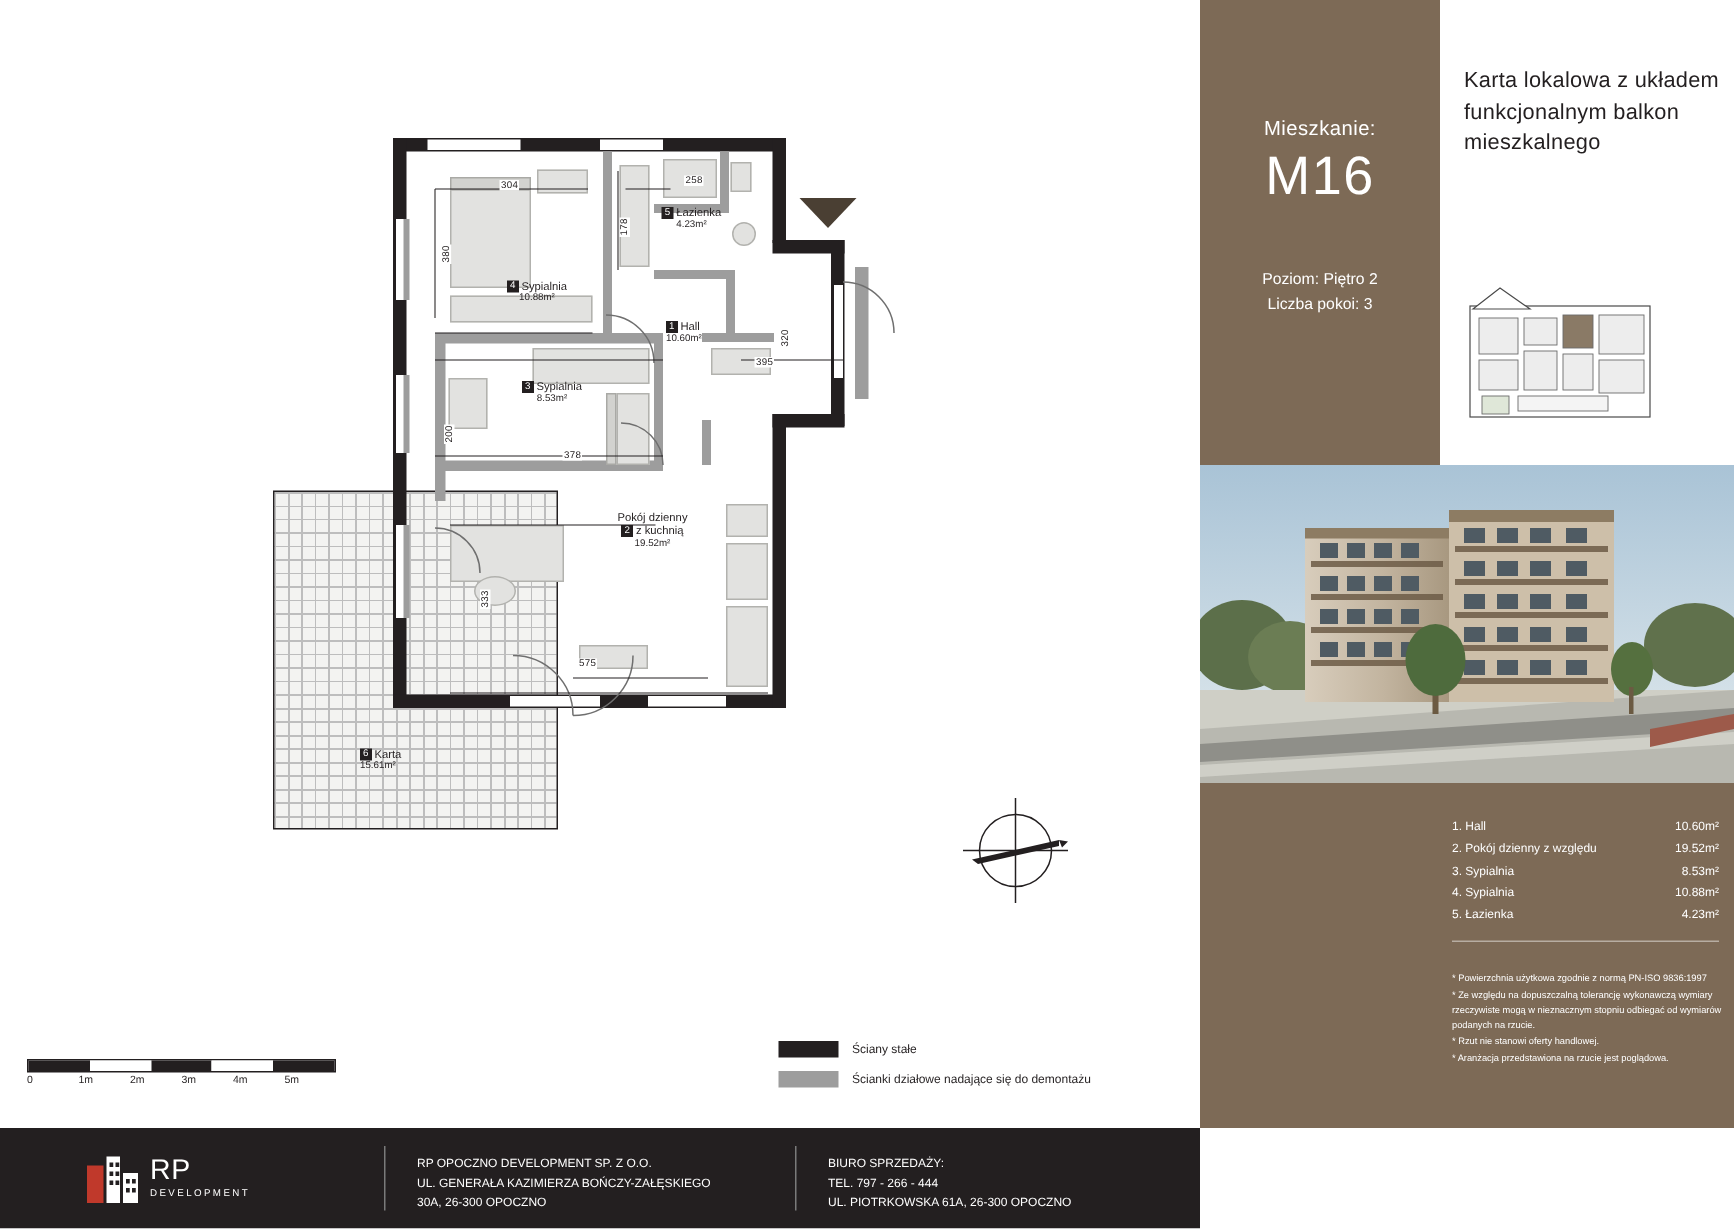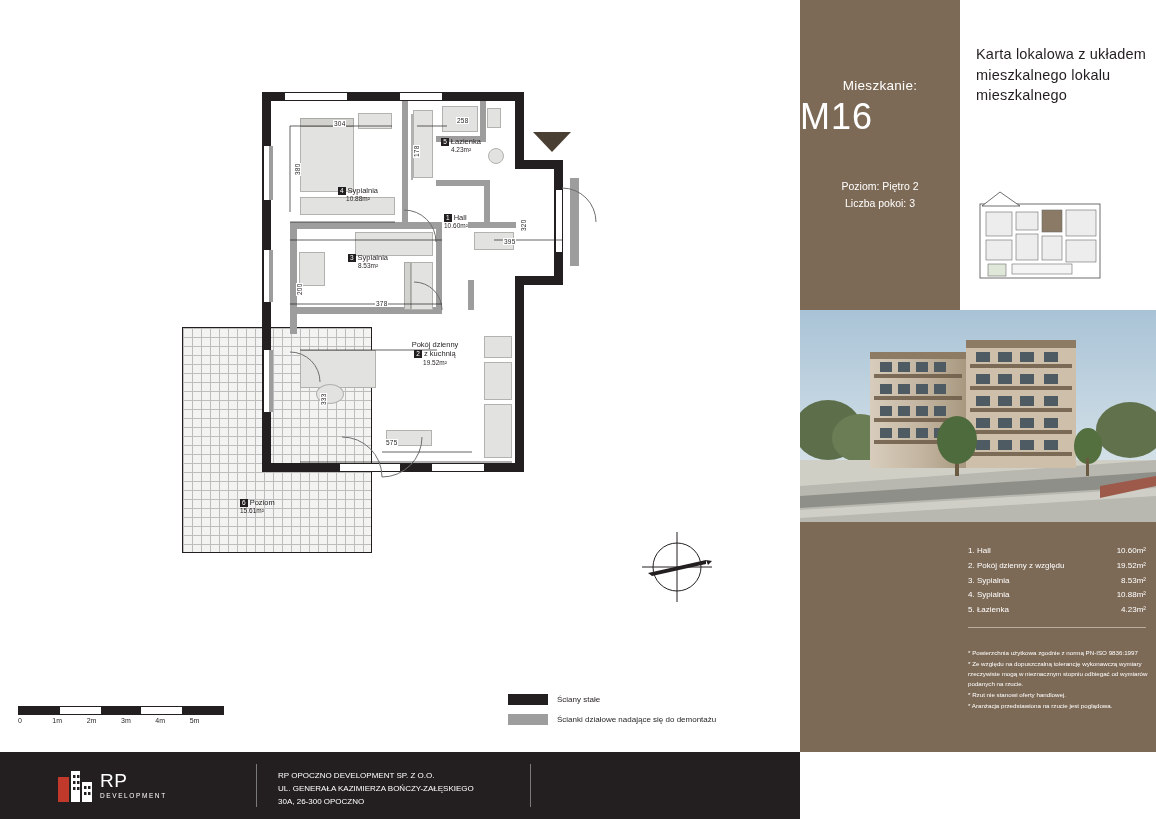--- a/index.html
+++ b/index.html
@@ -312,7 +312,7 @@
       <div>Liczba pokoi: 3</div>
     </div>
 
-    <div class="karta">Karta lokalowa z układem mieszkalnego lokalu mieszkalnego</div>
+    <div class="karta">Karta lokalowa z układem funkcjonalnym balkon mieszkalnego</div>
   </div>
 
   <div class="mini-plan">

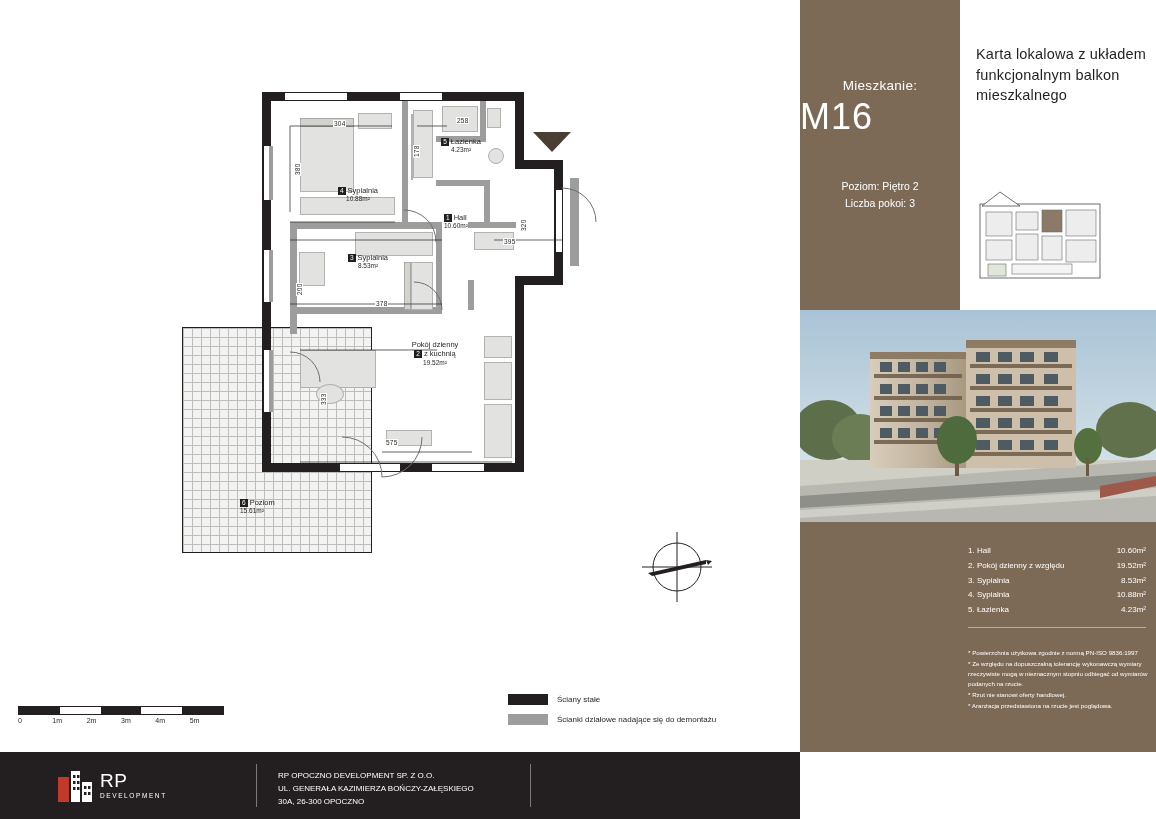--- a/index.html
+++ b/index.html
@@ -75,7 +75,7 @@
     color:#fff; font-size:13.5px; letter-spacing:.3px;
   }
   .mieszkanie-code {
-    position:absolute; left:0; top:96px; width:160px; 
+    position:absolute; left:0; top:96px; width:160px; text-align:center;
     color:#fff; font-size:36px; letter-spacing:1px;
   }
   .poziom {

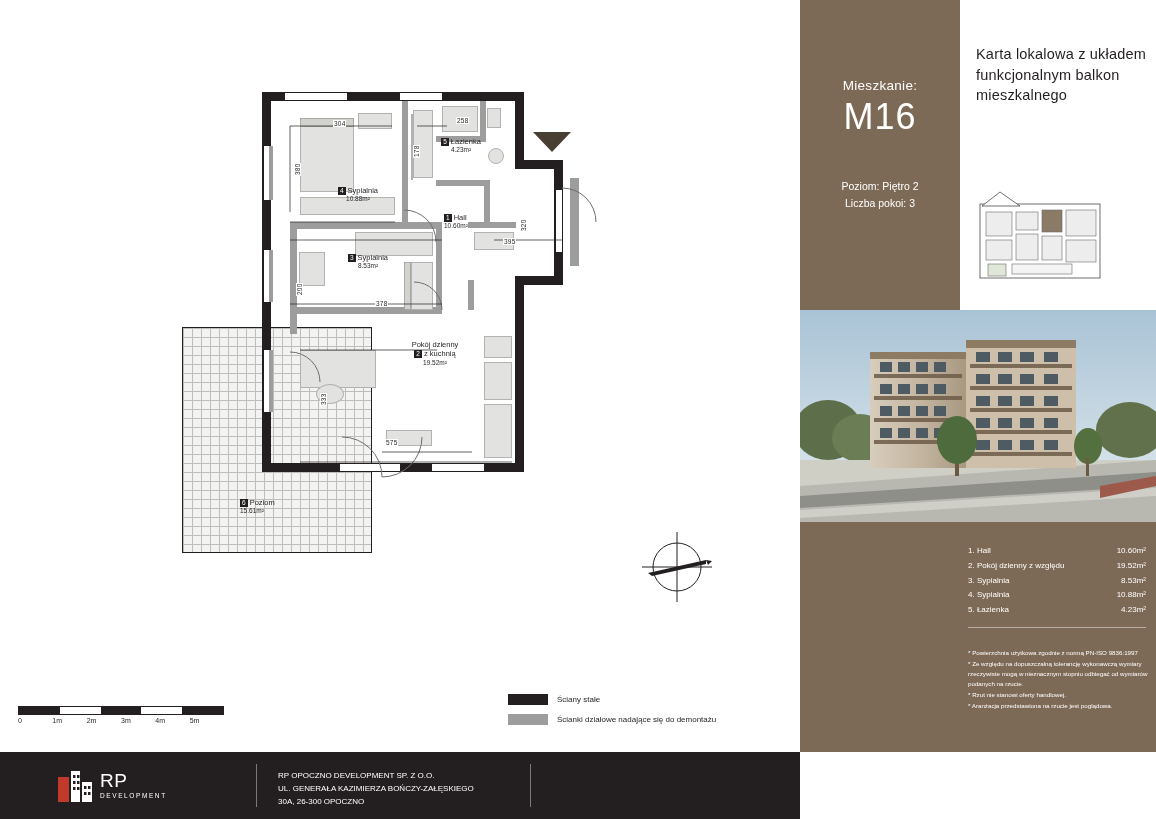--- a/index.html
+++ b/index.html
@@ -257,7 +257,7 @@
     </div>
 
     <div class="roomlabel" style="left:240px; top:498px; width:72px; text-align:left;">
-      <div class="n"><span class="numbox">6</span><span>Poziom</span></div>
+      <div class="n"><span class="numbox">6</span><span>Karta</span></div>
       <div class="a">15.61m²</div>
     </div>
 

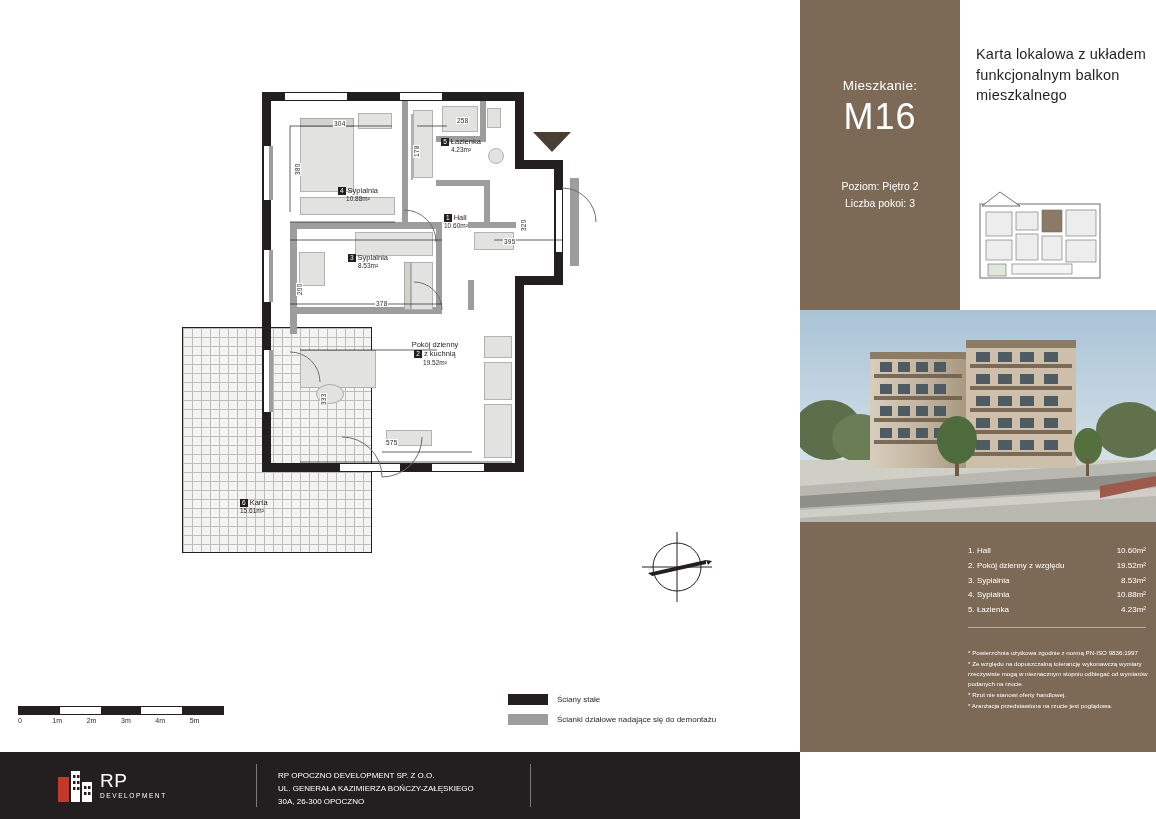--- a/index.html
+++ b/index.html
@@ -62,7 +62,7 @@
 
   
   .legend { position:absolute; left:508px; top:694px; font-size:8px; }
-  .legend .row { display:flex; align-items:center; margin-bottom:9px; }
+  .legend .row { display:flex; align-items:center; margin-bottom:9px;margin-left:11px; }
   .legend .sw { width:40px; height:11px; margin-right:9px; }
 
   

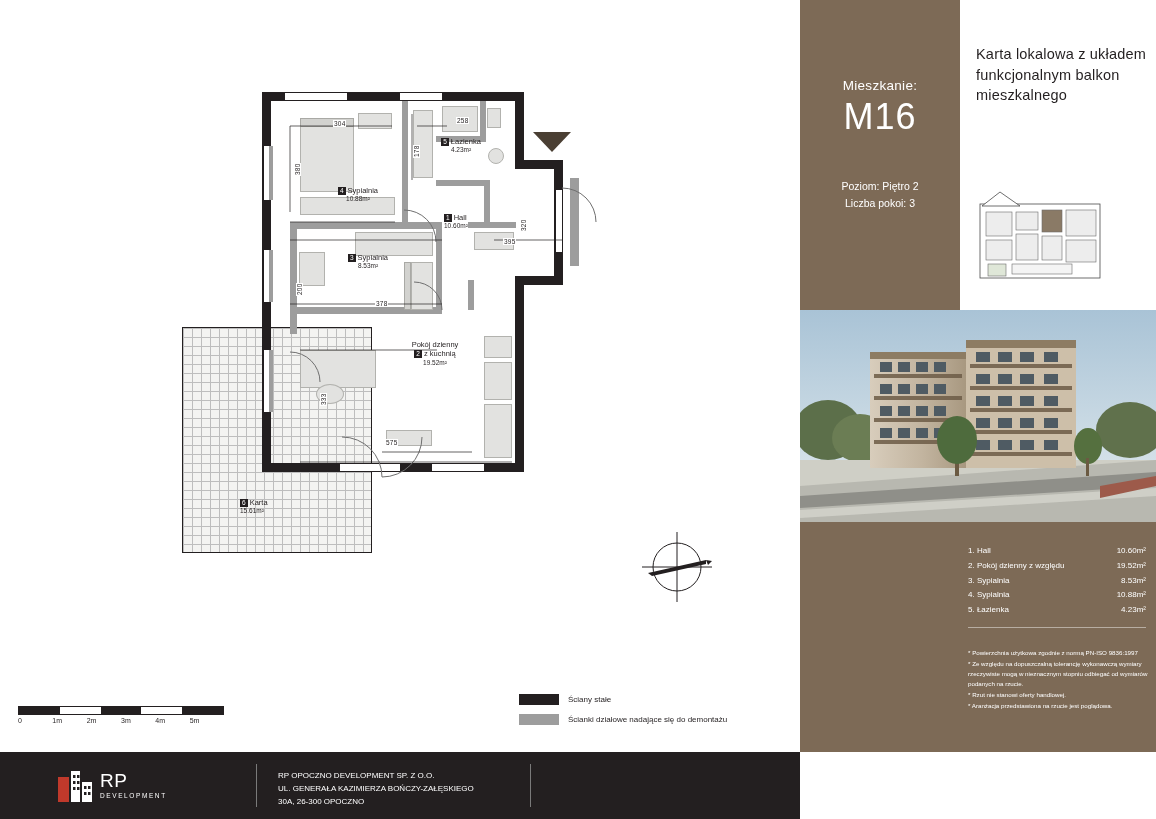--- a/index.html
+++ b/index.html
@@ -487,6 +487,11 @@
         <div>30A, 26-300 OPOCZNO</div>
       </div>
       <div class="f-div" style="left:530px;"></div>
+      <div class="f-col2">
+        <div>BIURO SPRZEDAŻY:</div>
+        <div>TEL. 797 - 266 - 444</div>
+        <div>UL. PIOTRKOWSKA 61A, 26-300 OPOCZNO</div>
+      </div>
     </div>
   </div>
 

